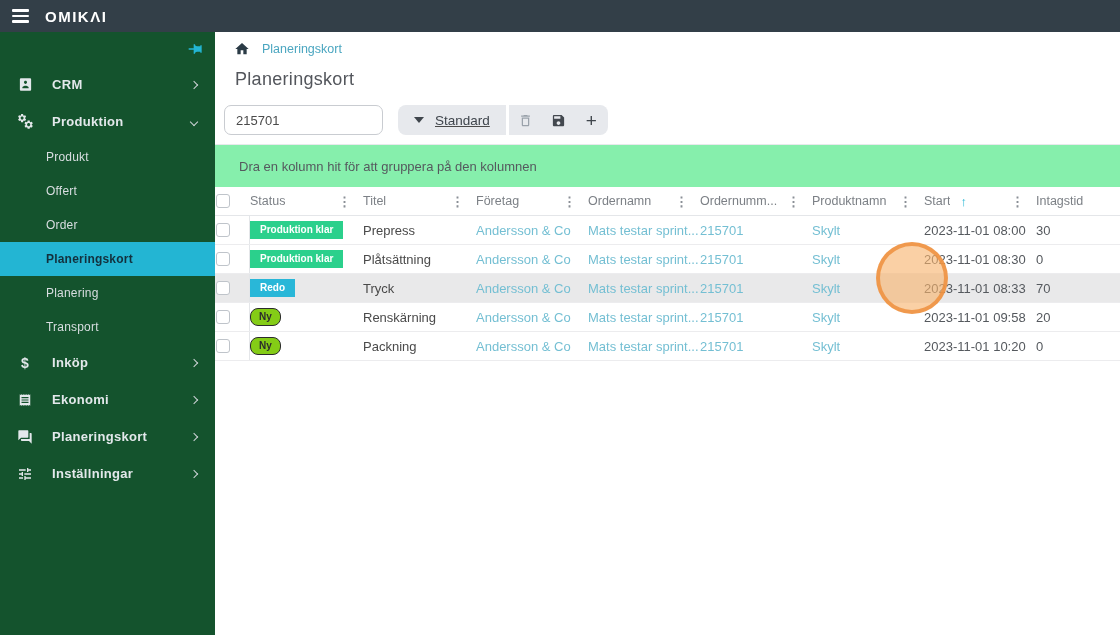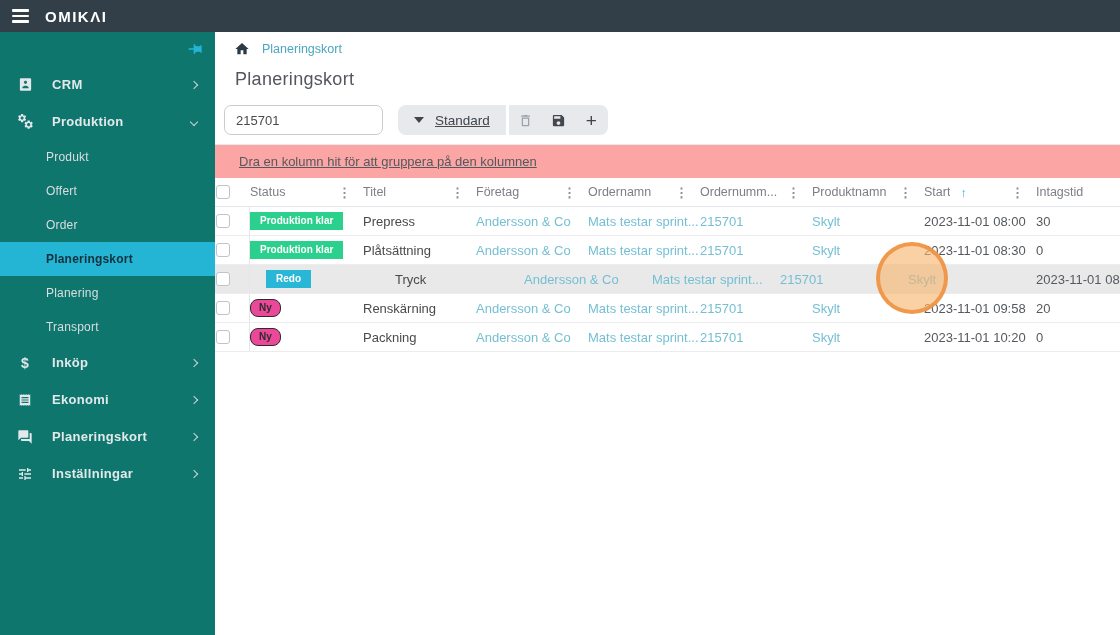--- a/index.html
+++ b/index.html
@@ -20,7 +20,7 @@
   
   .sidebar {
     position:absolute; top:32px; left:0; width:215px; height:603px;
-    background:#0f766e; z-index:5;
+    background:#14532d; z-index:5;
   }
   .pin-row { height:34px; display:flex; justify-content:flex-end; align-items:center; padding-right:12px; }
   .pin-row svg { transform:rotate(90deg); }

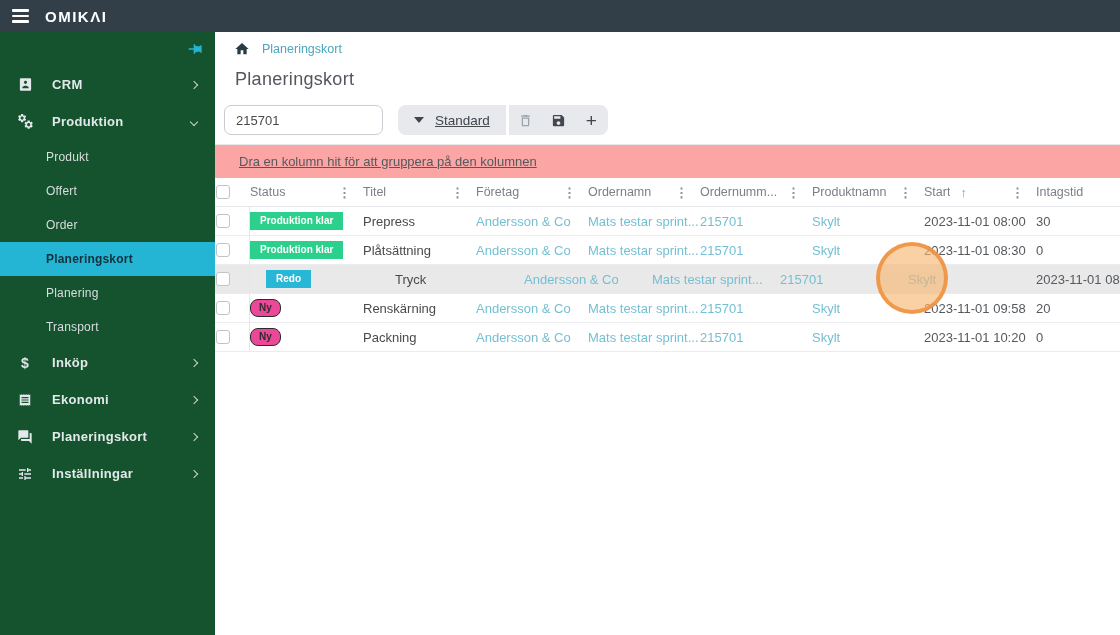--- a/index.html
+++ b/index.html
@@ -59,8 +59,8 @@
   .plus-glyph { font-size:19px; color:#3f454c; font-weight:500; line-height:1; }
   .divider { border-top:1px solid #e8e9ec; margin-top:9px; }
   .group-strip {
-    height:33px; background:#fca5a5; display:flex; align-items:center;
-    padding-left:24px; font-size:13px; color:#55595e;text-decoration:underline;
+    height:42px; background:#86efac; display:flex; align-items:center;
+    padding-left:24px; font-size:13px; color:#55595e;
   }
   
   .grid-cols {

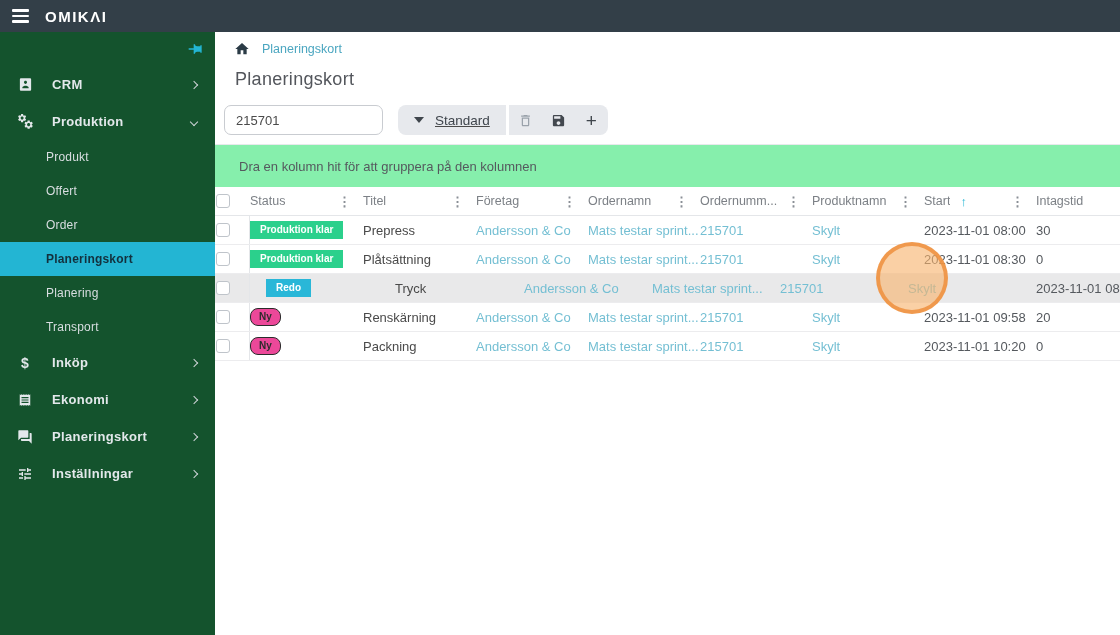--- a/index.html
+++ b/index.html
@@ -77,7 +77,7 @@
   .th .dots { margin-left:auto; color:#8a8f96; font-size:13px; font-weight:bold; cursor:pointer; }
   .sort-arrow { color:#23b5d3; font-size:13px; font-weight:bold; margin-left:10px; }
   .row { height:29px; border-bottom:1px solid #ececee; font-size:13px; }
-  .row.highlight { background:#e9e9ea;gap:16px; }
+  .row.highlight { background:#e9e9ea; }
   .cell { overflow:hidden; white-space:nowrap; padding-right:8px; }
   .cell.link { color:#74bfd3; cursor:pointer; }
   .cell.titel { color:#4a4a4a; }

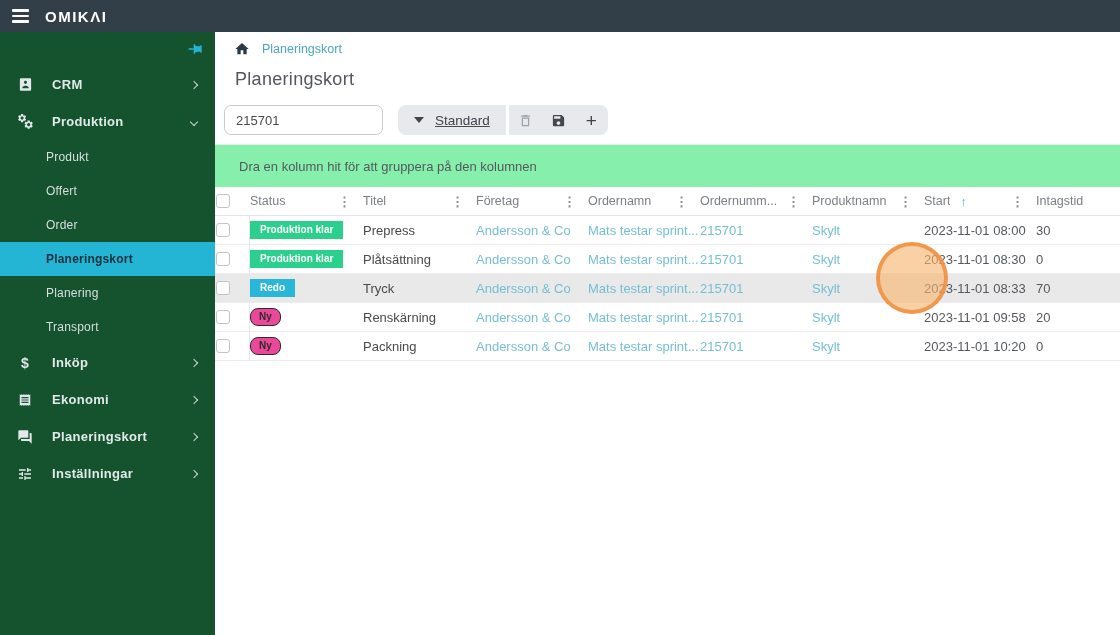--- a/index.html
+++ b/index.html
@@ -93,7 +93,7 @@
   }
   .badge.success { background:#2bd08c; color:#fff; }
   .badge.info { background:#29b7d8; color:#fff; }
-  .badge.new { background:#ec4899; color:#2c2c2c; border:1.5px solid #2c2c2c; border-radius:8px; padding:2px 8px; }
+  .badge.new { background:#84cc16; color:#2c2c2c; border:1.5px solid #2c2c2c; border-radius:8px; padding:2px 8px; }
   
   .cursor-circle {
     position:absolute; left:876px; top:242px; width:72px; height:72px;

